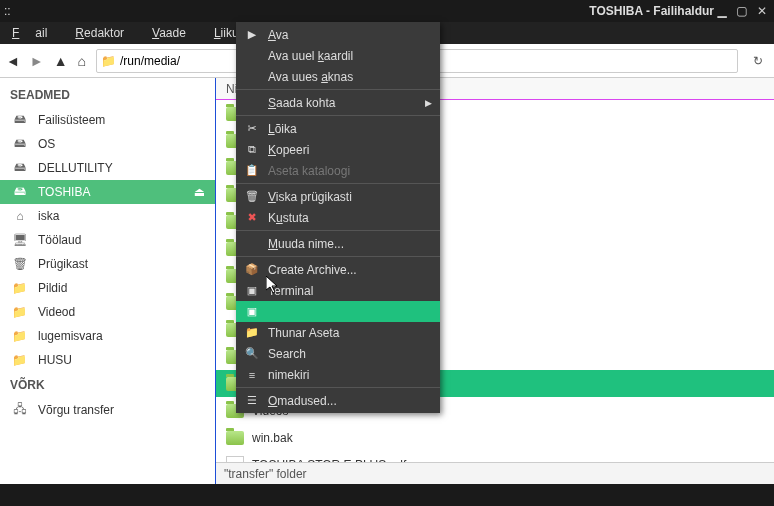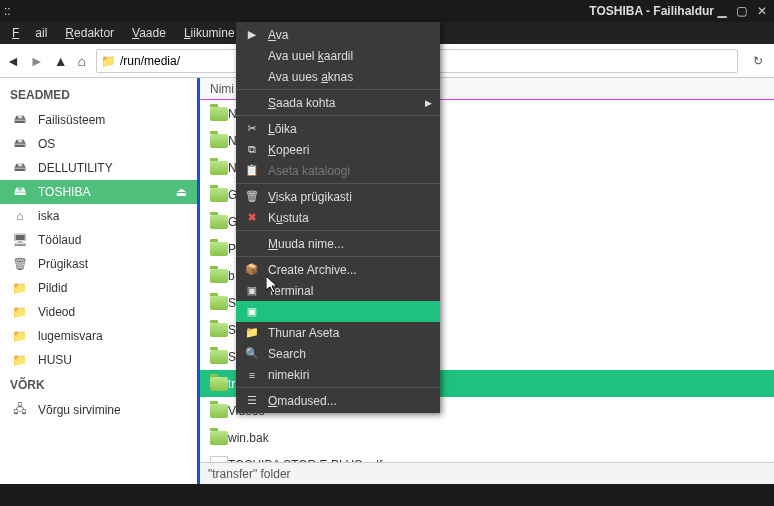--- a/index.html
+++ b/index.html
@@ -9,7 +9,7 @@
 .titlebar .title{flex:1;text-align:right;font-weight:bold}
 .titlebar .winbtns{display:flex;gap:4px}
 .titlebar .winbtn{width:16px;height:16px;display:flex;align-items:center;justify-content:center;color:#ccc;cursor:pointer}
-.menubar{height:22px;background:#222;color:#ddd;display:flex;align-items:center;padding:0 4px;gap:2px}
+.menubar{height:22px;background:#222;color:#ddd;display:flex;align-items:center;padding:0 4px;gap:12px}
 .menubar span{padding:2px 8px}
 .menubar u{text-decoration:underline}
 .toolbar{height:34px;background:#fff;border-bottom:1px solid #ccc;display:flex;align-items:center;padding:0 6px;gap:10px}

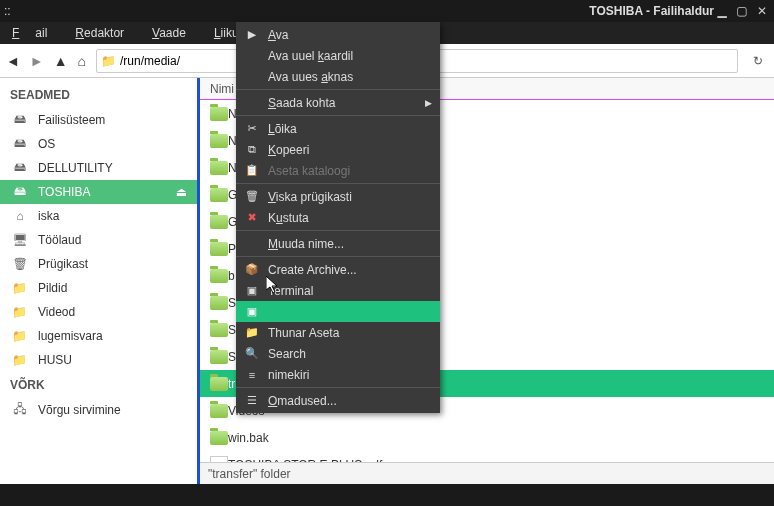--- a/index.html
+++ b/index.html
@@ -19,7 +19,7 @@
 .pathbar .foldericn{color:#6db33f;margin-right:4px}
 .reload{width:20px;height:20px;display:flex;align-items:center;justify-content:center;color:#555}
 .main{display:flex;height:406px;background:#fff}
-.sidebar{width:200px;border-right:3px solid #1d4ed8;padding:4px 0;overflow:hidden}
+.sidebar{width:216px;border-right:1px solid #1d4ed8;padding:4px 0;overflow:hidden}
 .sidehdr{font-weight:bold;color:#555;padding:6px 10px;font-size:12px}
 .sideitem{display:flex;align-items:center;padding:4px 10px;gap:8px;color:#333}
 .sideitem.sel{background:#4fbf7c;color:#fff}

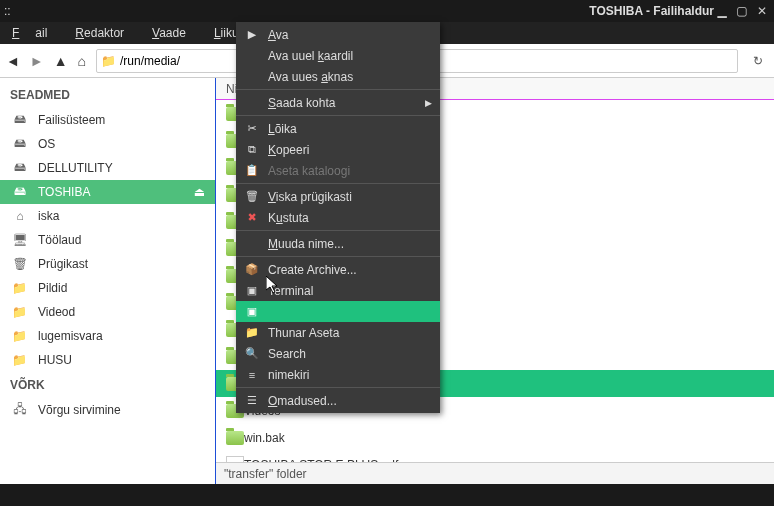--- a/index.html
+++ b/index.html
@@ -128,7 +128,7 @@
     <div class="sidehdr">VÕRK</div>
     <div class="sideitem">
         <span class="icn">🖧</span>
-        <span>Võrgu sirvimine</span>
+        <span>Võrgu transfer</span>
       </div>
   </div>
   <div class="content">

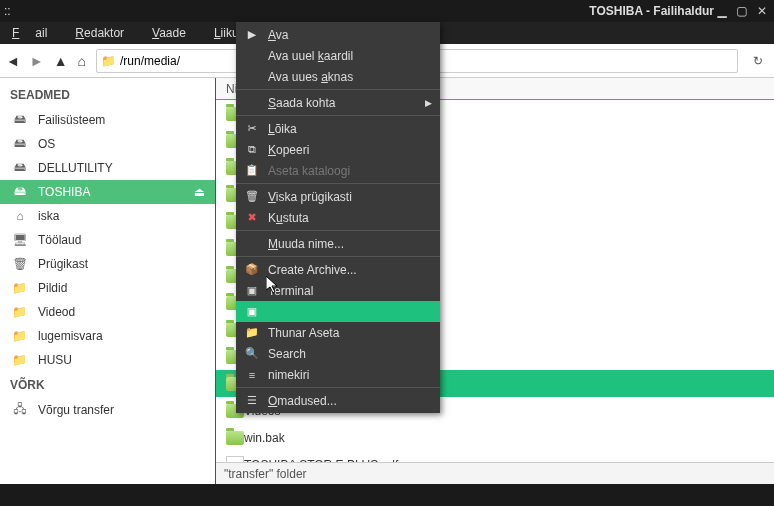--- a/index.html
+++ b/index.html
@@ -29,7 +29,7 @@
 .content{flex:1;display:flex;flex-direction:column}
 .colhdr{height:22px;border-bottom:1px solid #d946ef;display:flex;align-items:center;padding:0 10px;color:#555;background:#f8f8f8}
 .filelist{flex:1;overflow:auto}
-.filerow{display:flex;align-items:center;padding:4px 10px;color:#333;height:27px}
+.filerow{display:flex;align-items:center;padding:4px 10px;gap:8px;color:#333;height:27px}
 .filerow.sel{background:#1fc17e;color:#fff}
 .fld{width:18px;height:14px;background:linear-gradient(#b8e68a,#8bc34a);border-radius:2px;position:relative}
 .fld:before{content:"";position:absolute;top:-3px;left:0;width:8px;height:3px;background:#8bc34a;border-radius:1px 1px 0 0}

